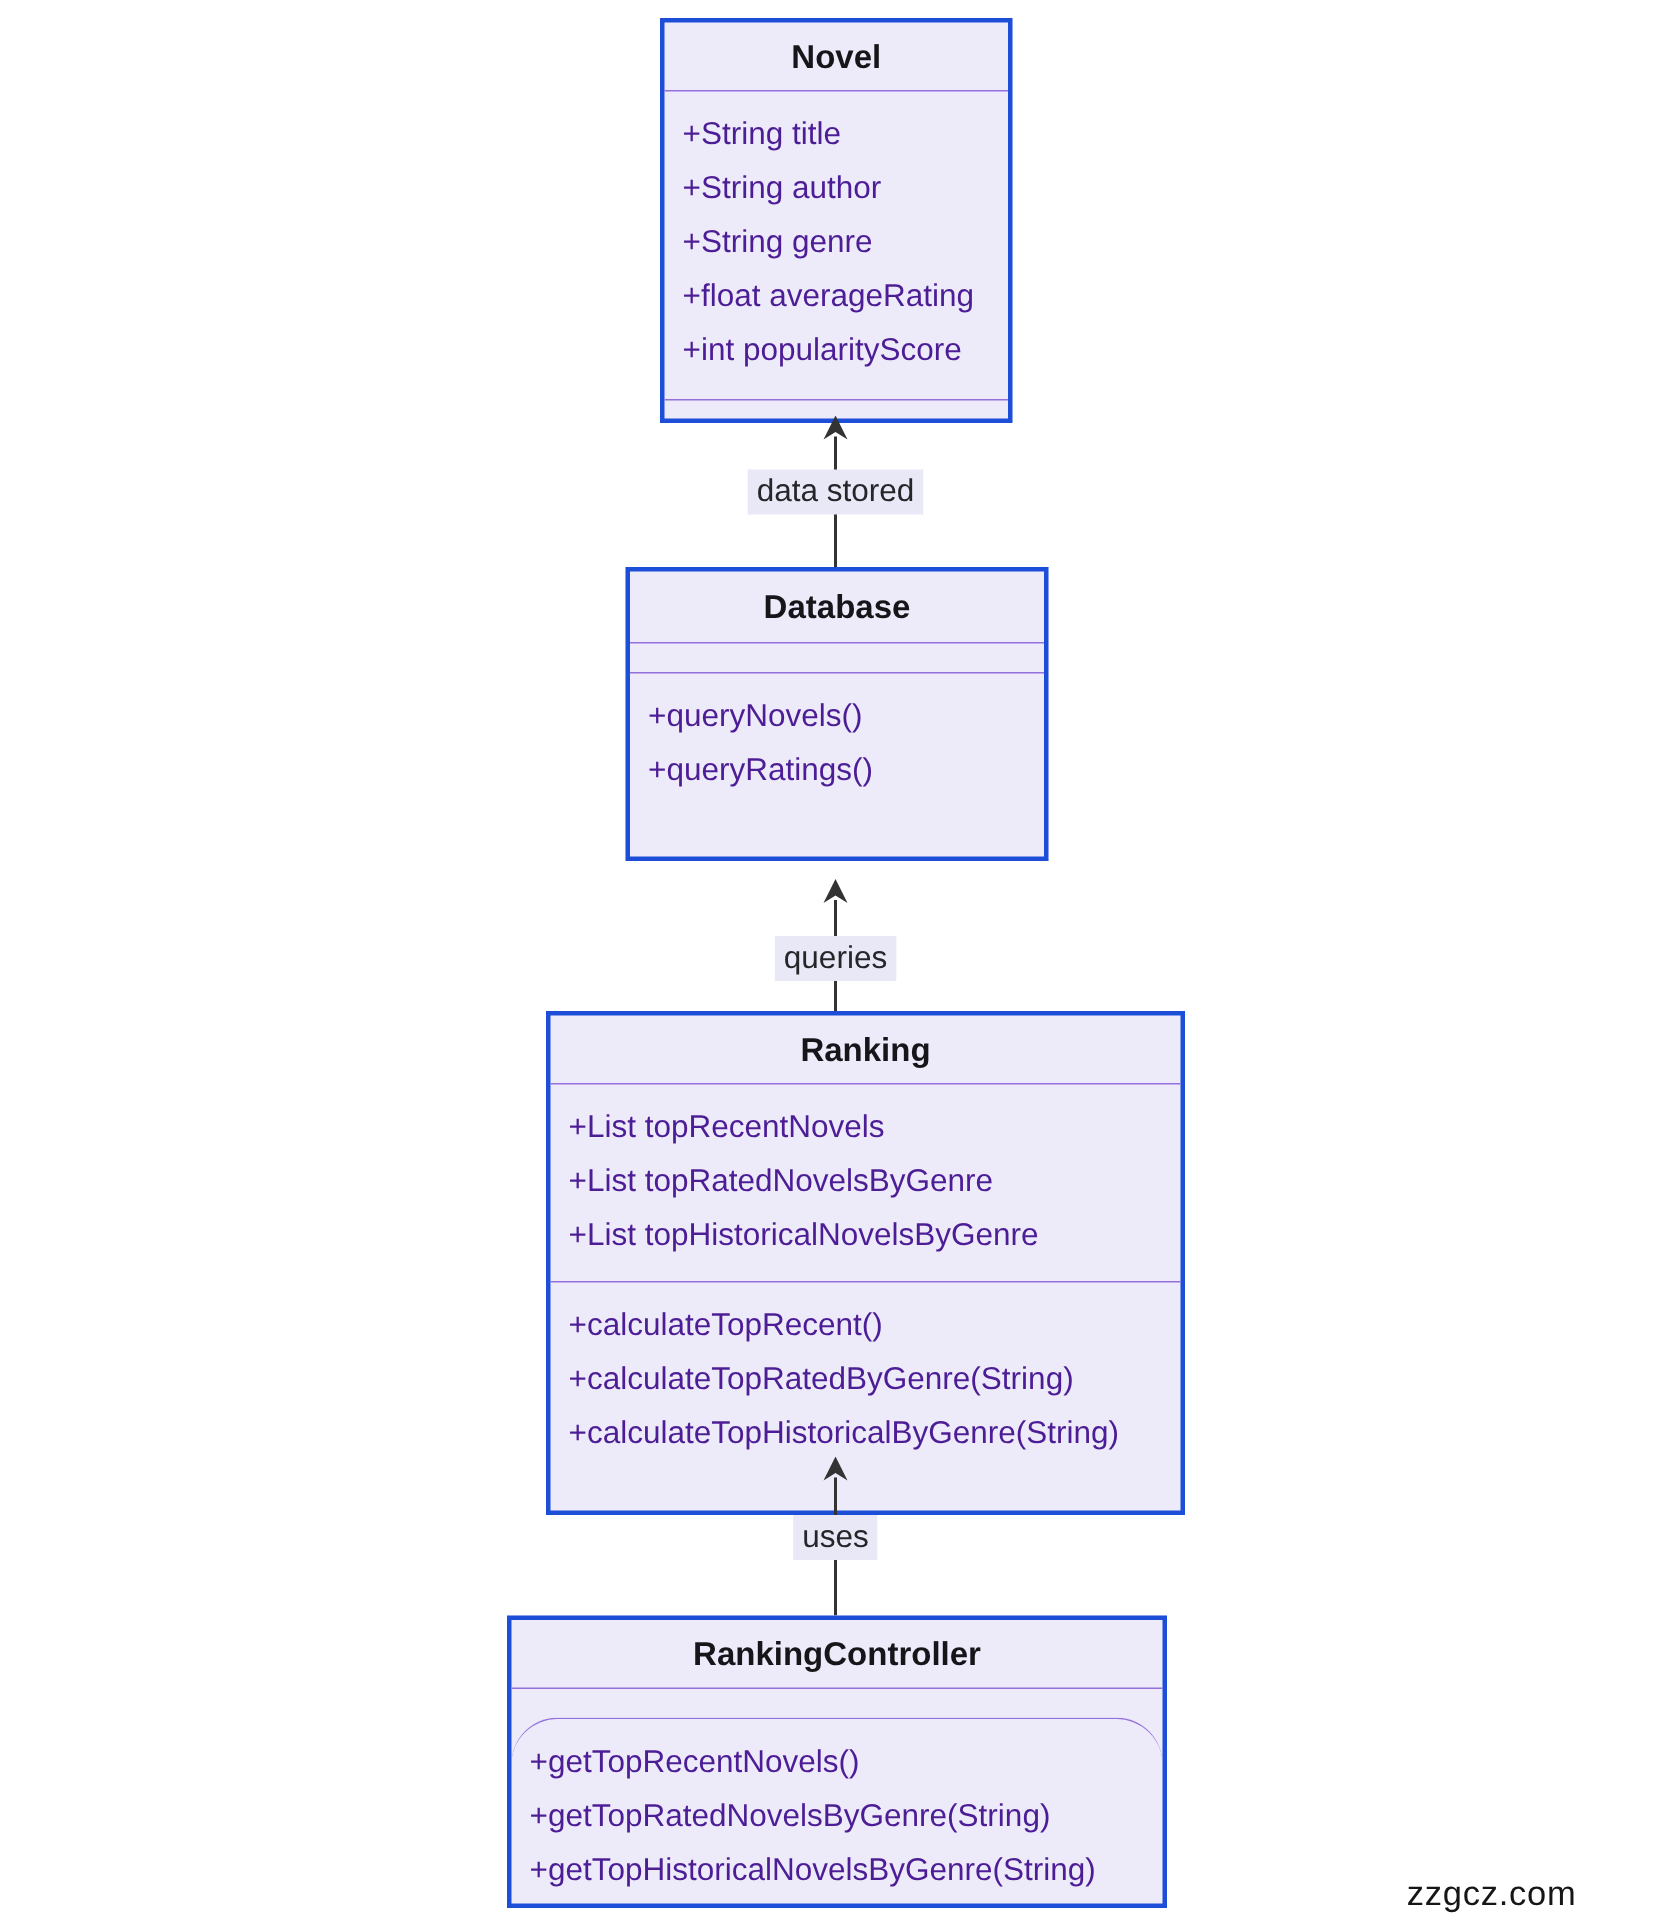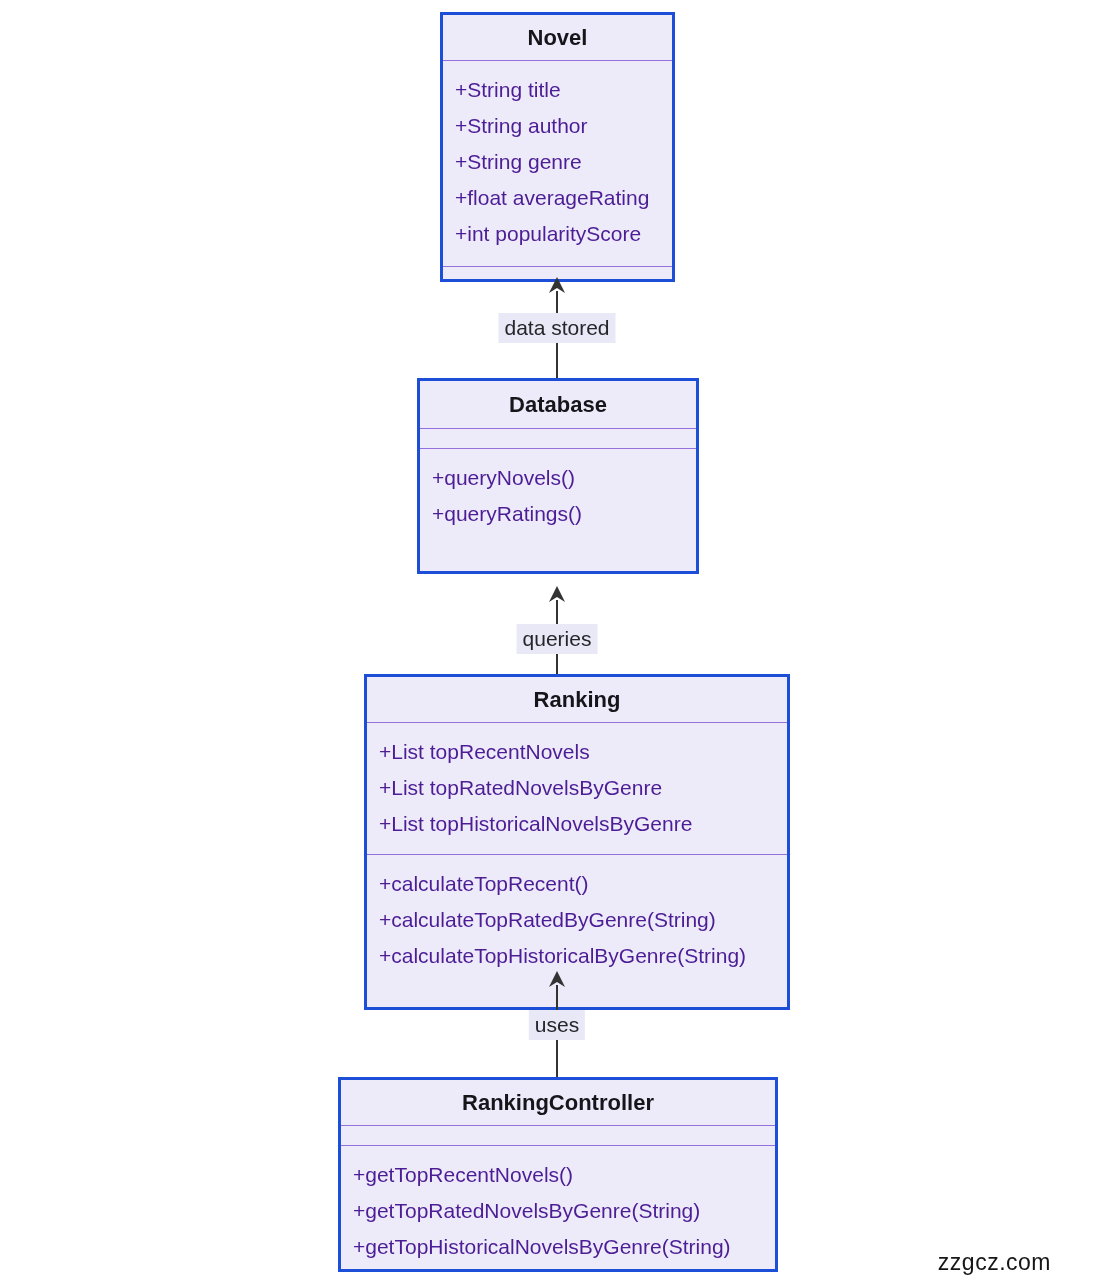--- a/index.html
+++ b/index.html
@@ -124,7 +124,7 @@
   <div class="class-box" style="left:338px; top:1077px; width:440px;">
     <div class="class-title" style="height:45px;">RankingController</div>
     <div class="section empty" style="height:20px;"></div>
-    <div class="section" style="height:124px;">
+    <div class="section" style="height:124px;border-radius:31px;">
       <div class="member">+getTopRecentNovels()</div>
       <div class="member">+getTopRatedNovelsByGenre(String)</div>
       <div class="member">+getTopHistoricalNovelsByGenre(String)</div>

